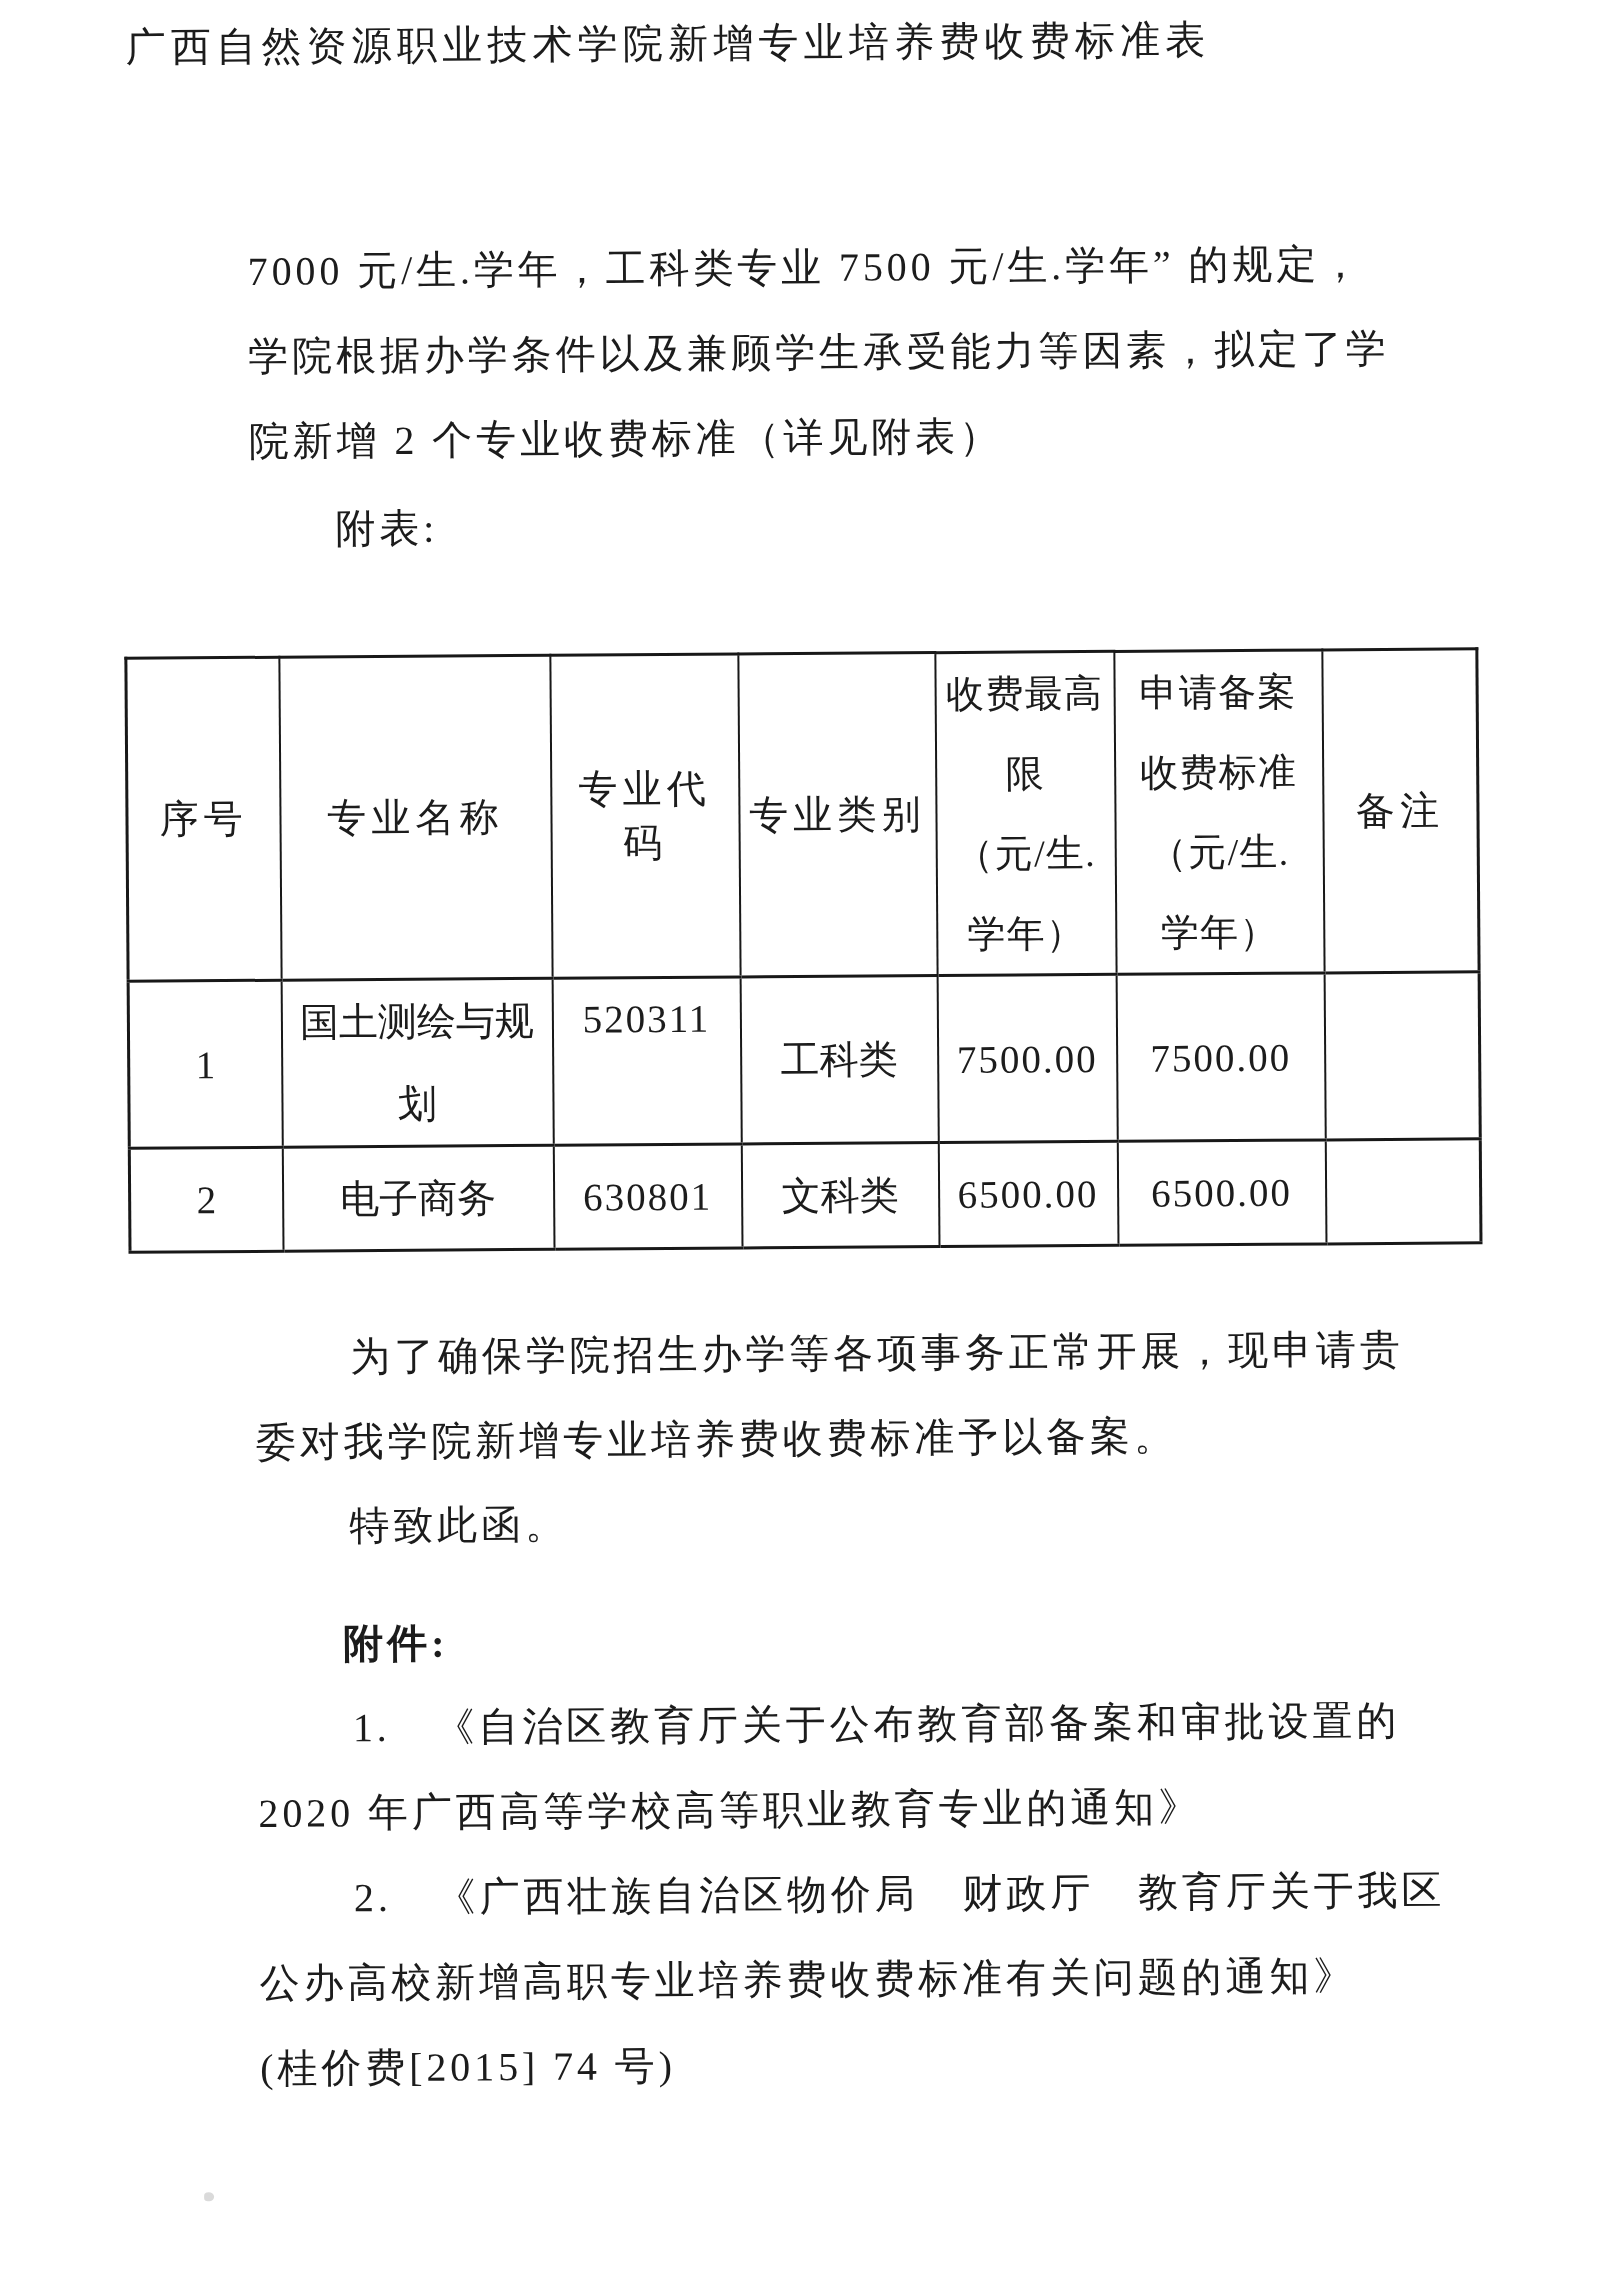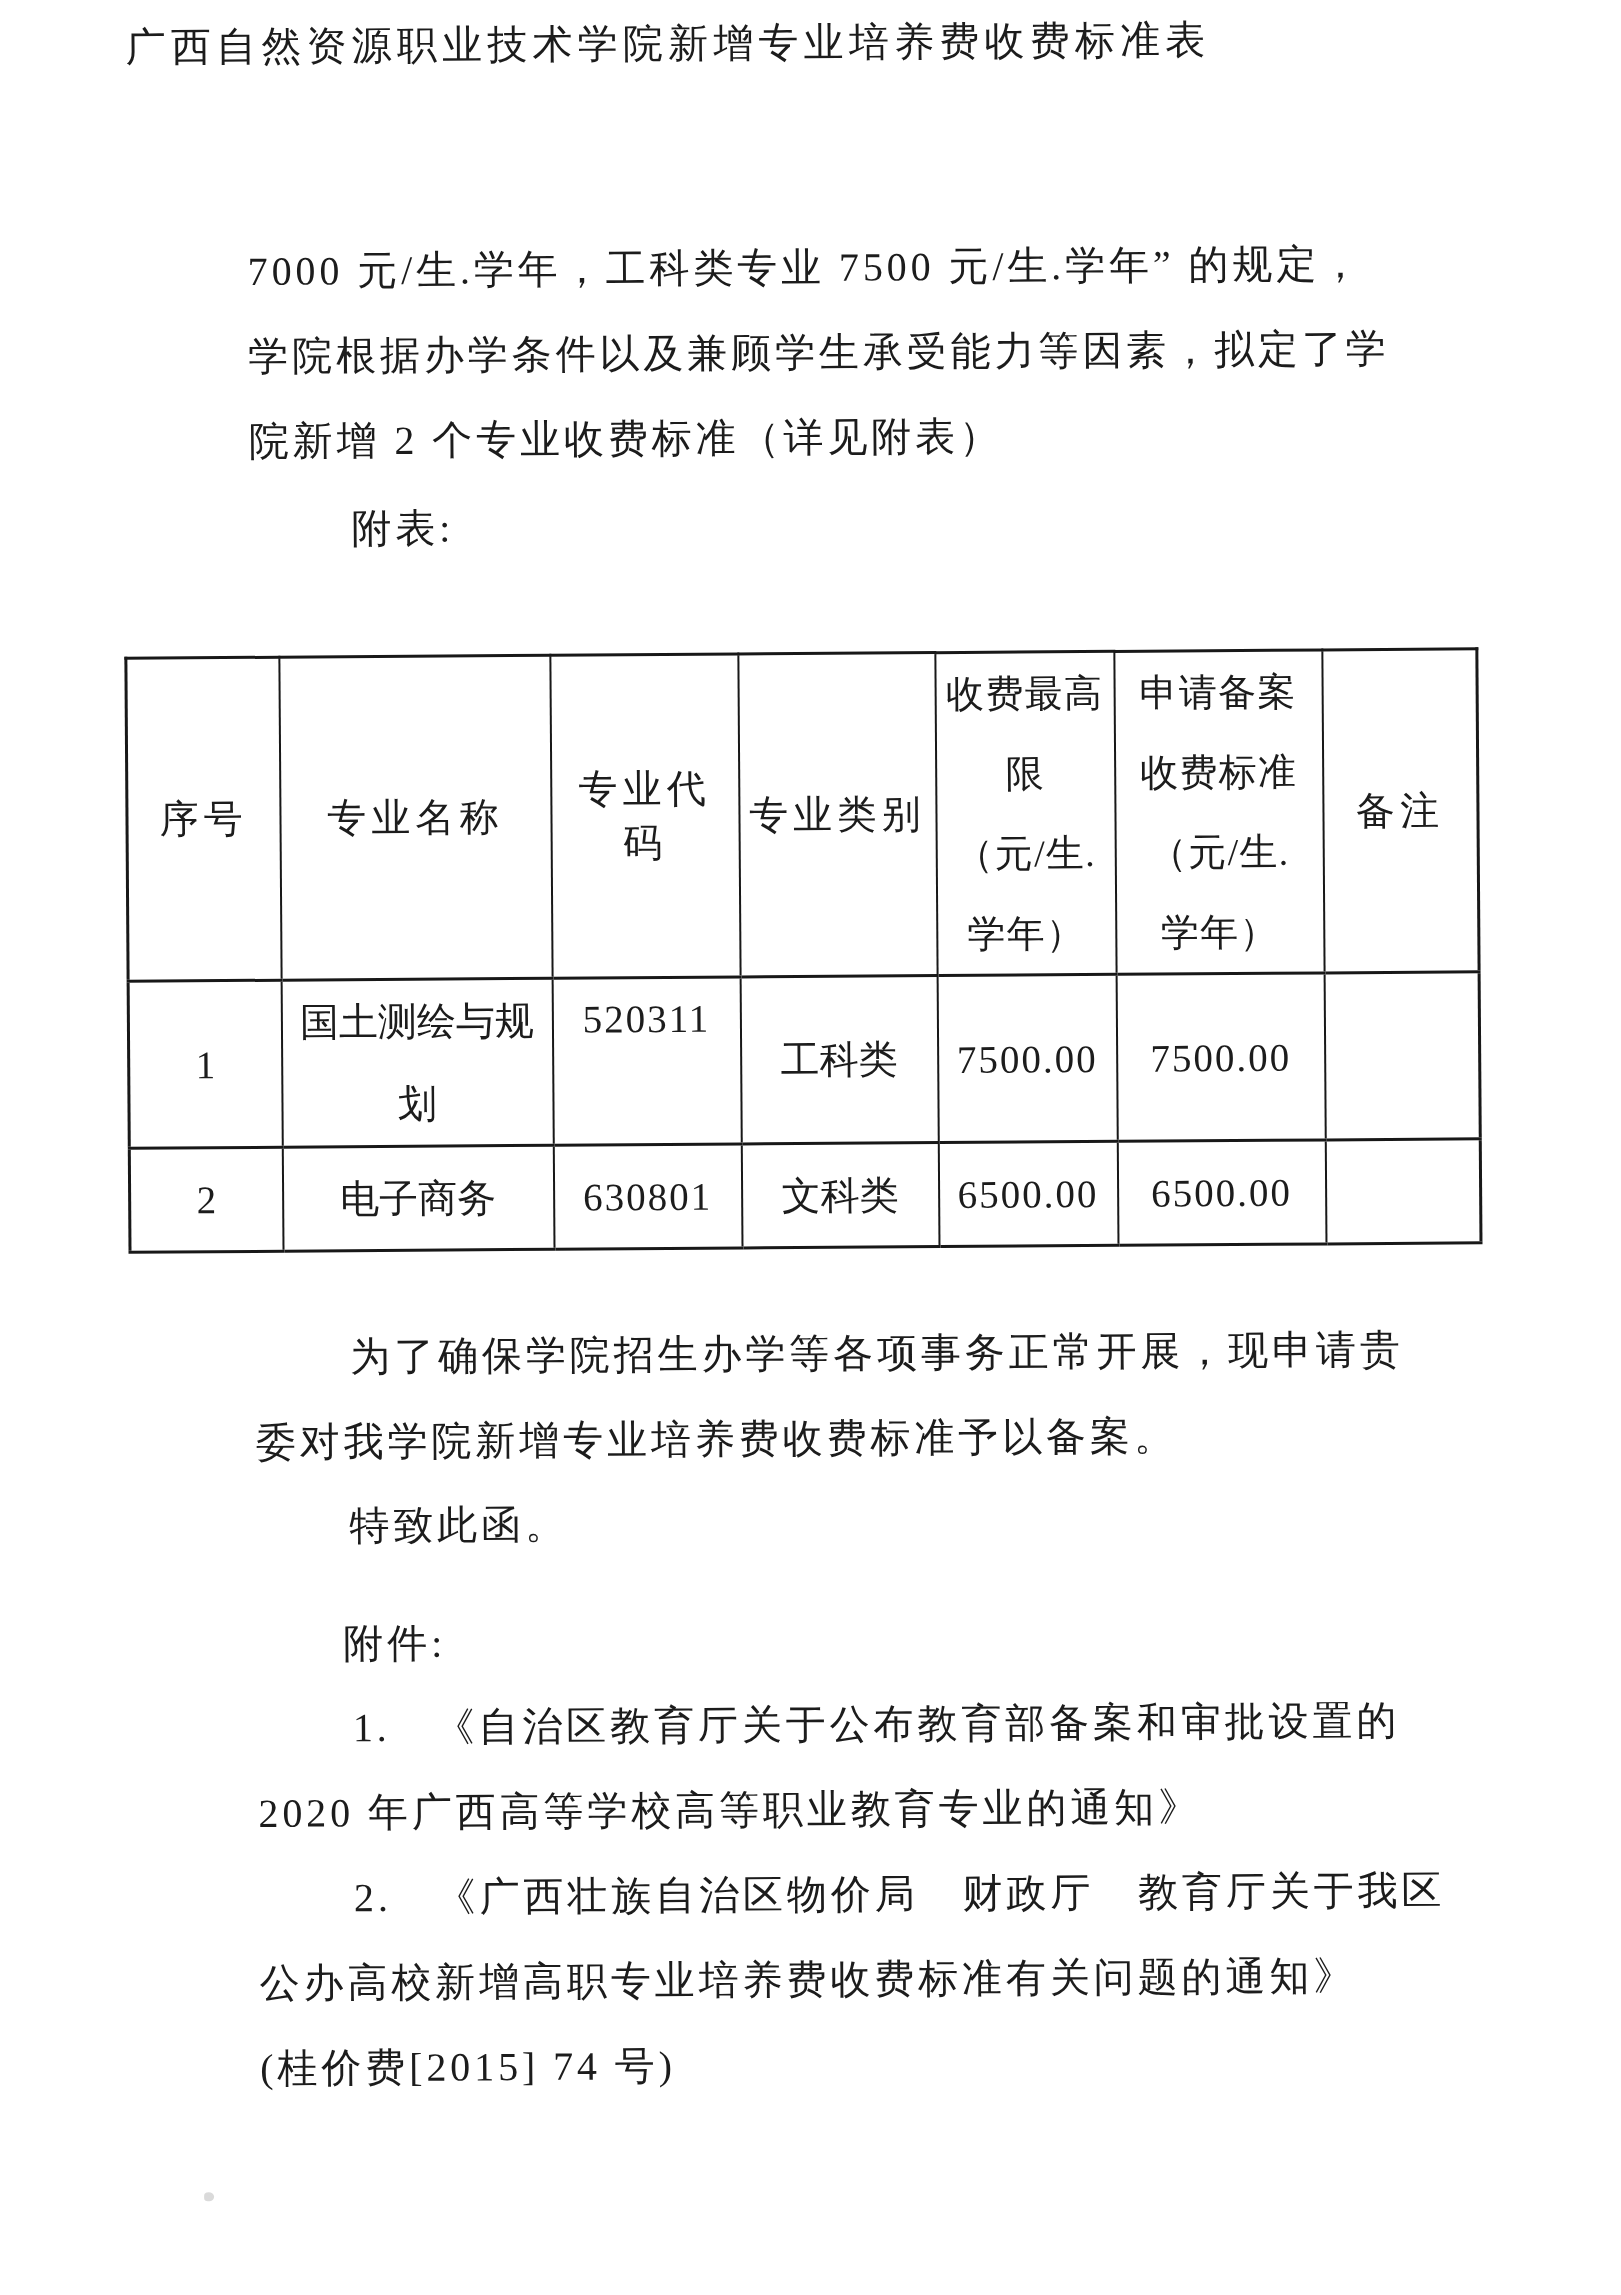--- a/index.html
+++ b/index.html
@@ -26,7 +26,7 @@
   .block{position:absolute;}
   .indent{margin-left:95px;}
   .p1{left:253px;top:225px;}
-  .label-fubiao{left:339px;top:483px;margin-left:16px;}
+  .label-fubiao{left:339px;top:483px;}
   .tbl-title{
     left:127px;top:564px;width:1350px;
     text-align:center;

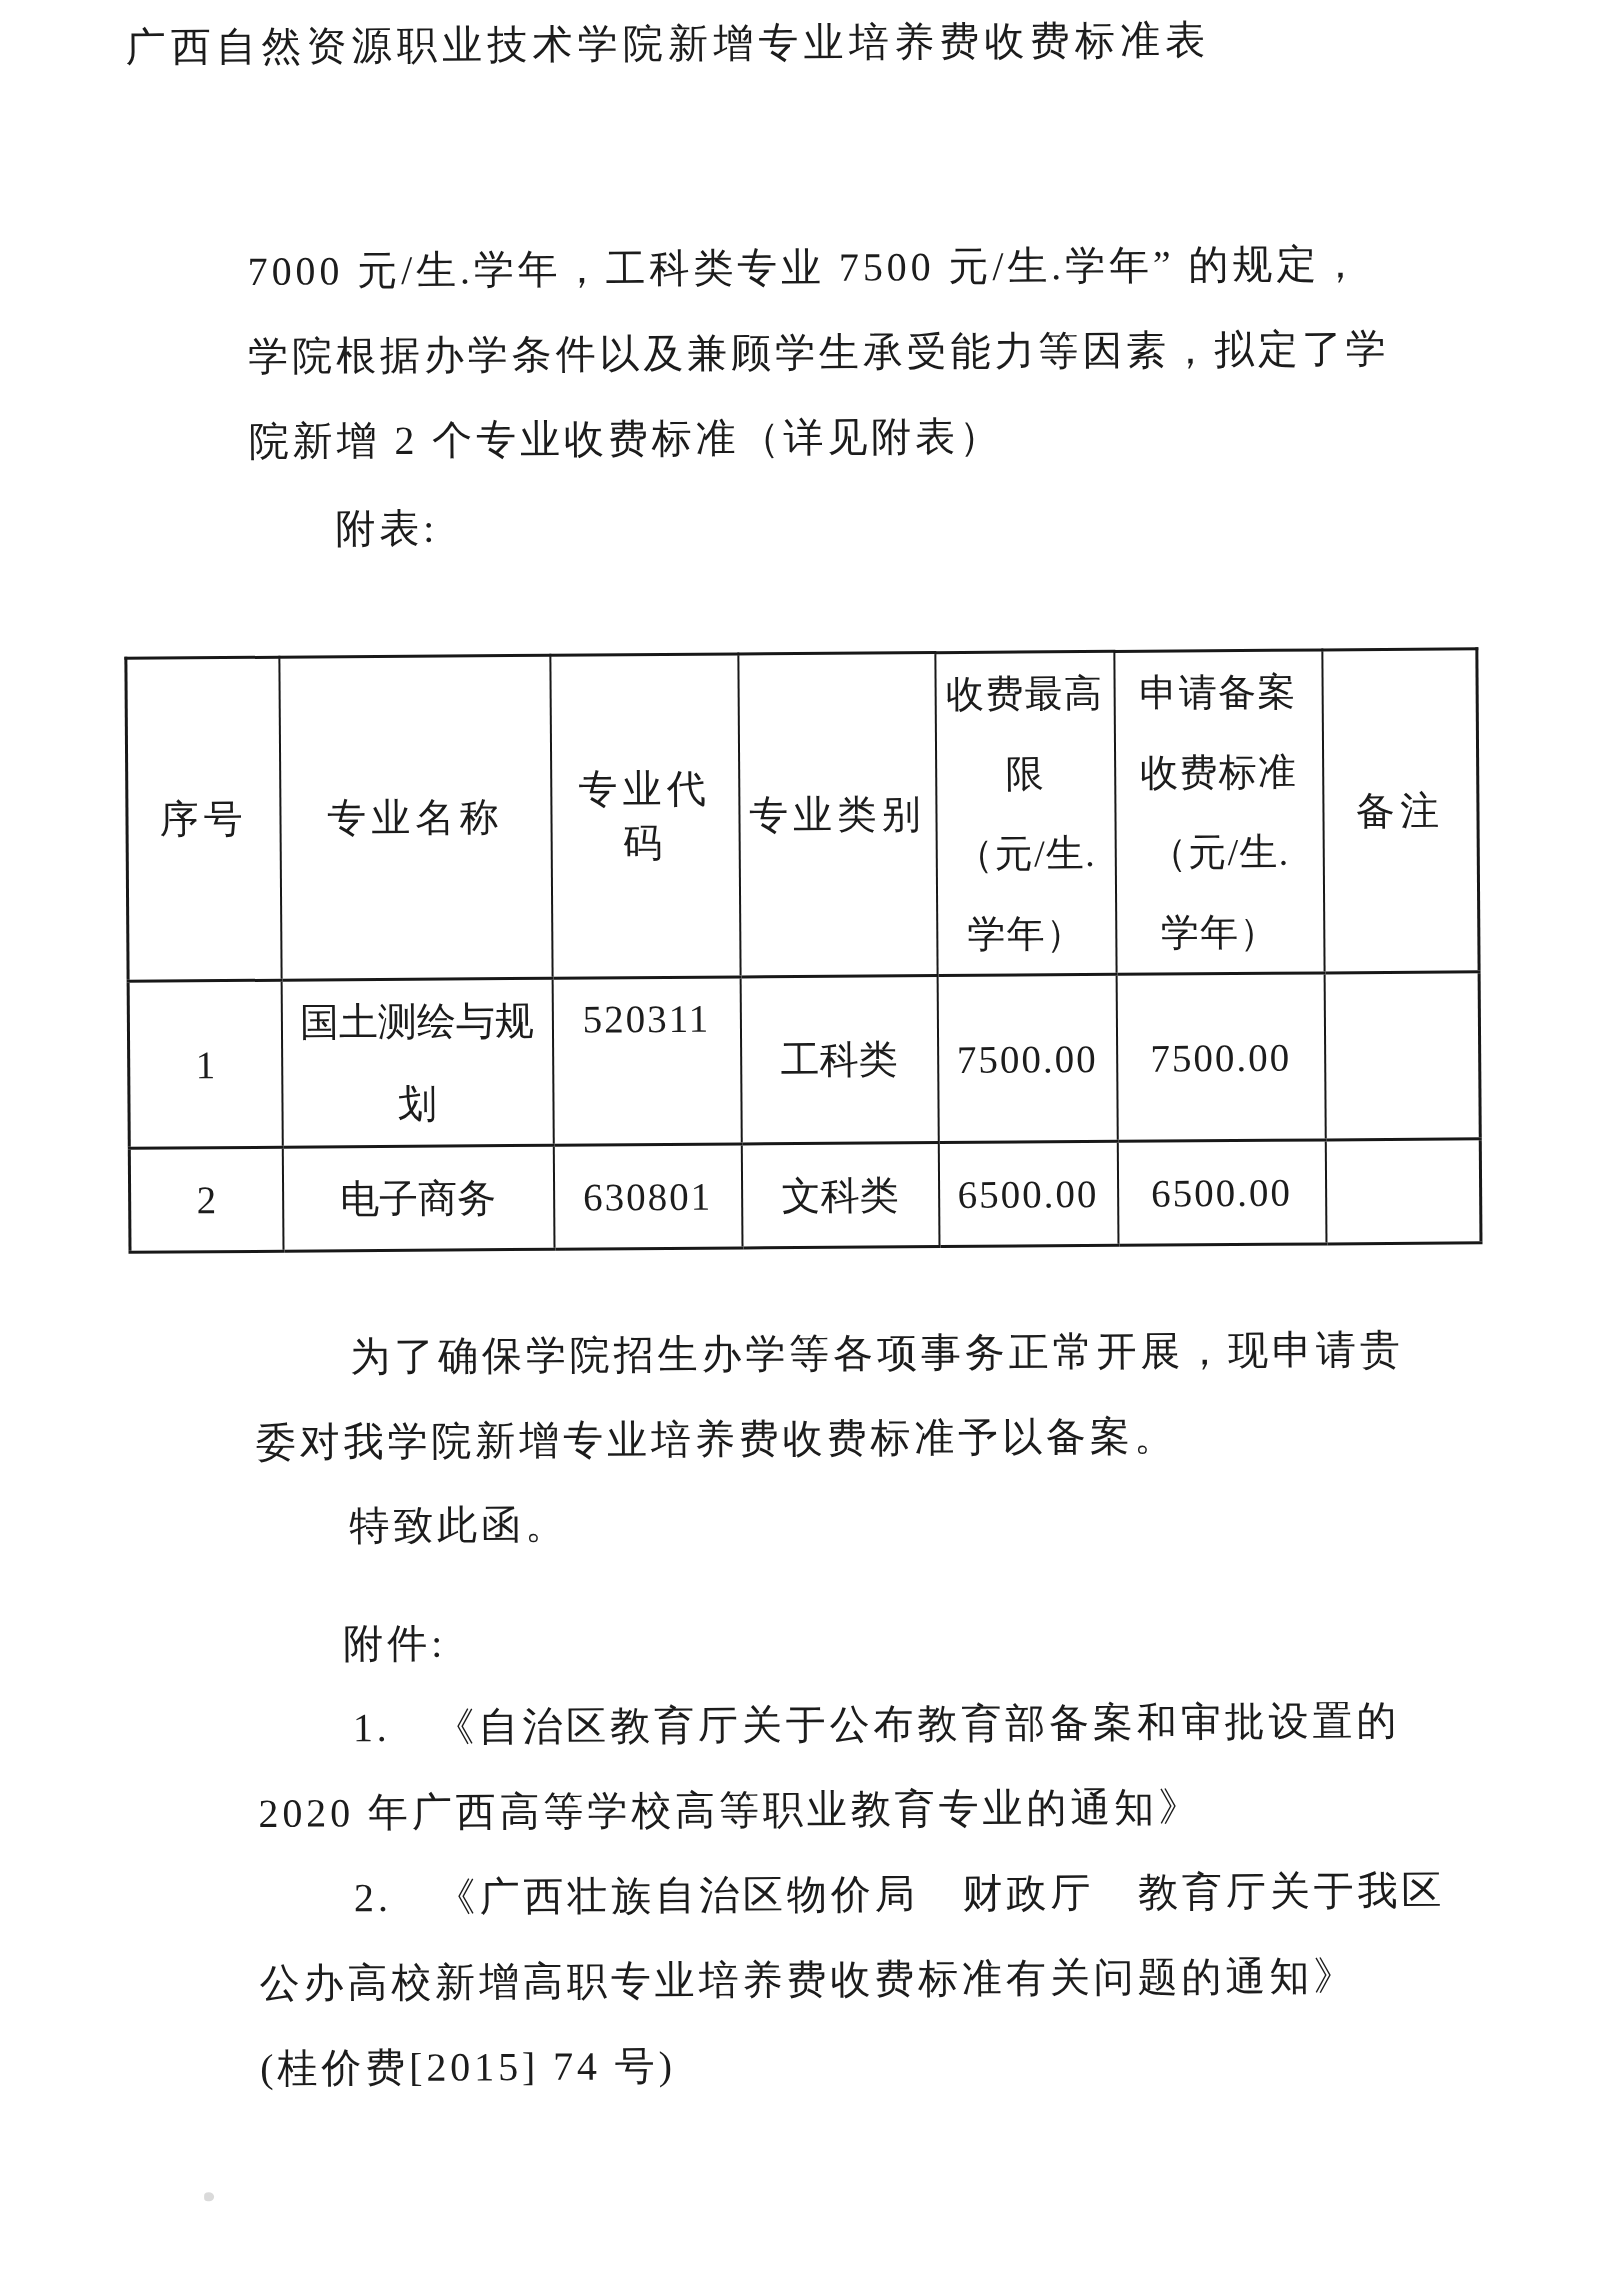--- a/index.html
+++ b/index.html
@@ -65,7 +65,7 @@
   table.fee td.num-cell{letter-spacing:2px;}
   .p2{left:253px;top:1311px;}
   .closing{left:346px;top:1480px;}
-  .label-fujian{left:339px;top:1598px;}
+  .label-fujian{left:339px;top:1598px;font-weight:bold;}
   .item1{left:253px;top:1682px;}
   .item2{left:253px;top:1852px;}
   .smudge{

